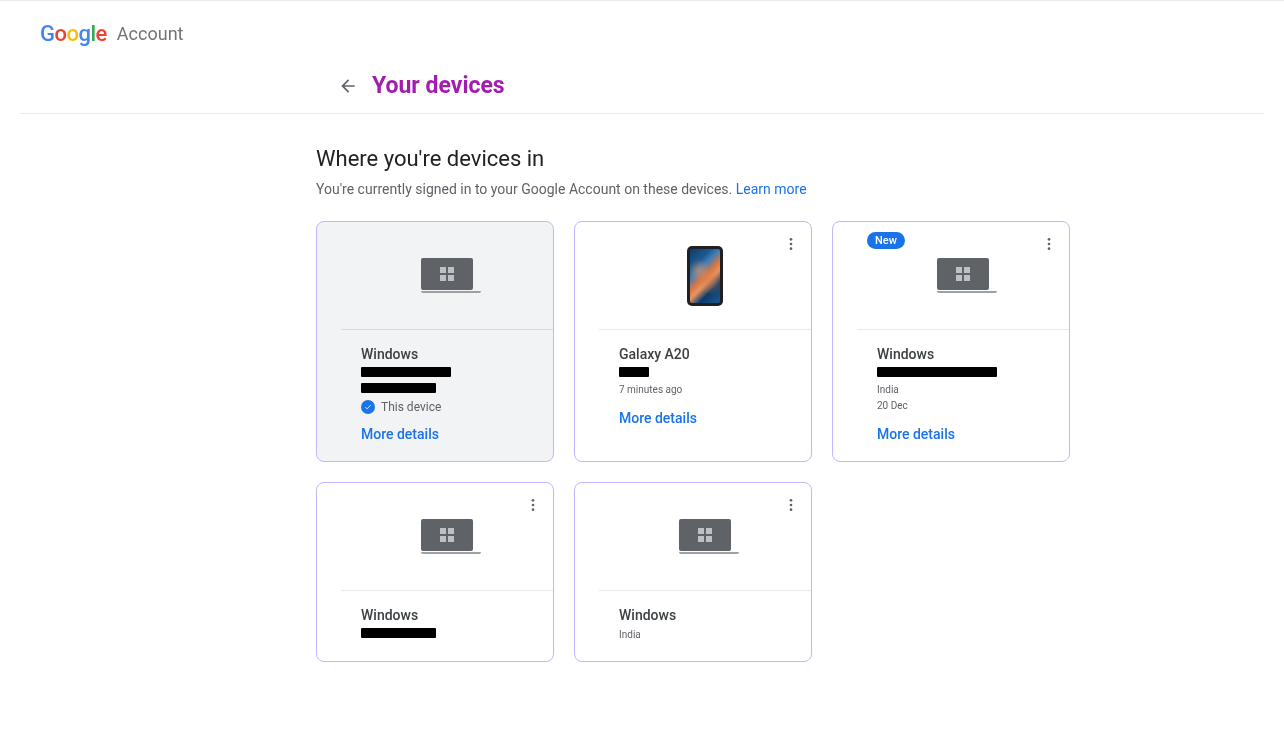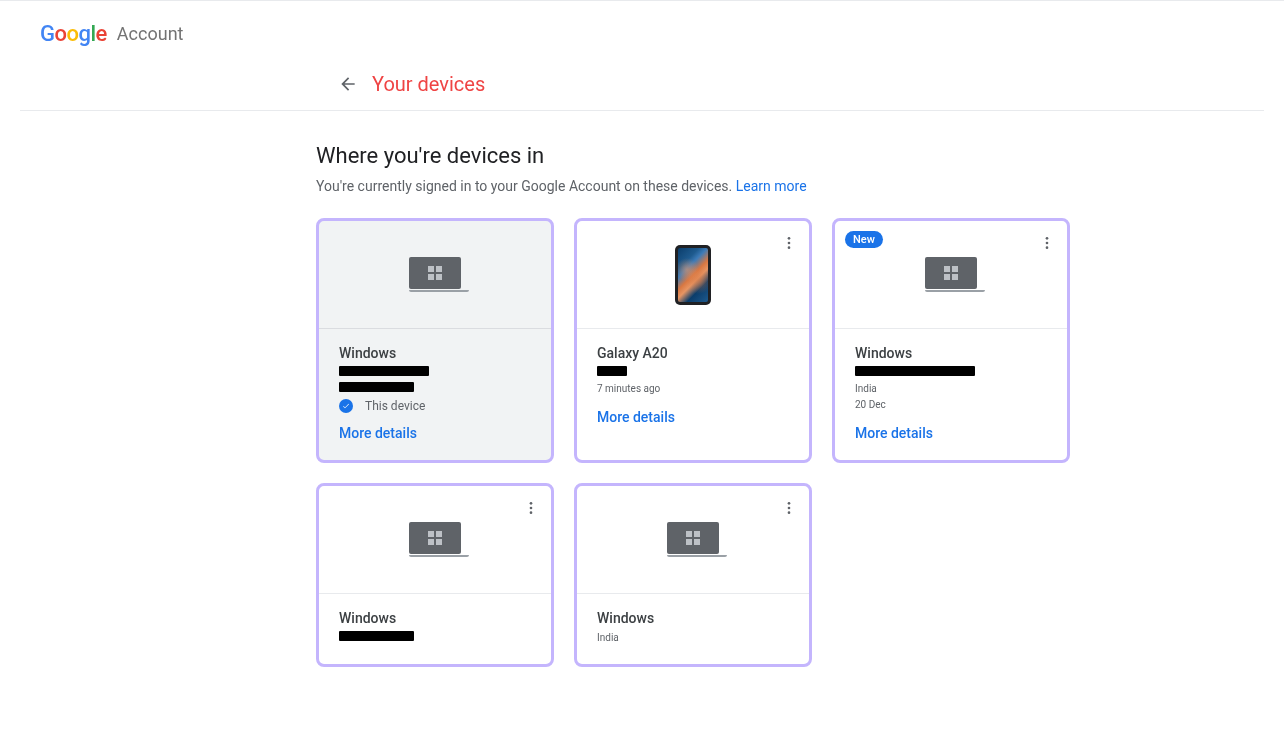--- a/index.html
+++ b/index.html
@@ -55,9 +55,9 @@
       margin-right: 12px;
     }
     .page-title {
-      font-size: 20px;
-      font-weight: 400;
-      color: #ef4444;
+      font-size: 23px;
+      font-weight: 700;
+      color: #a21caf;
     }
     .main {
       padding: 32px 0 0 316px;

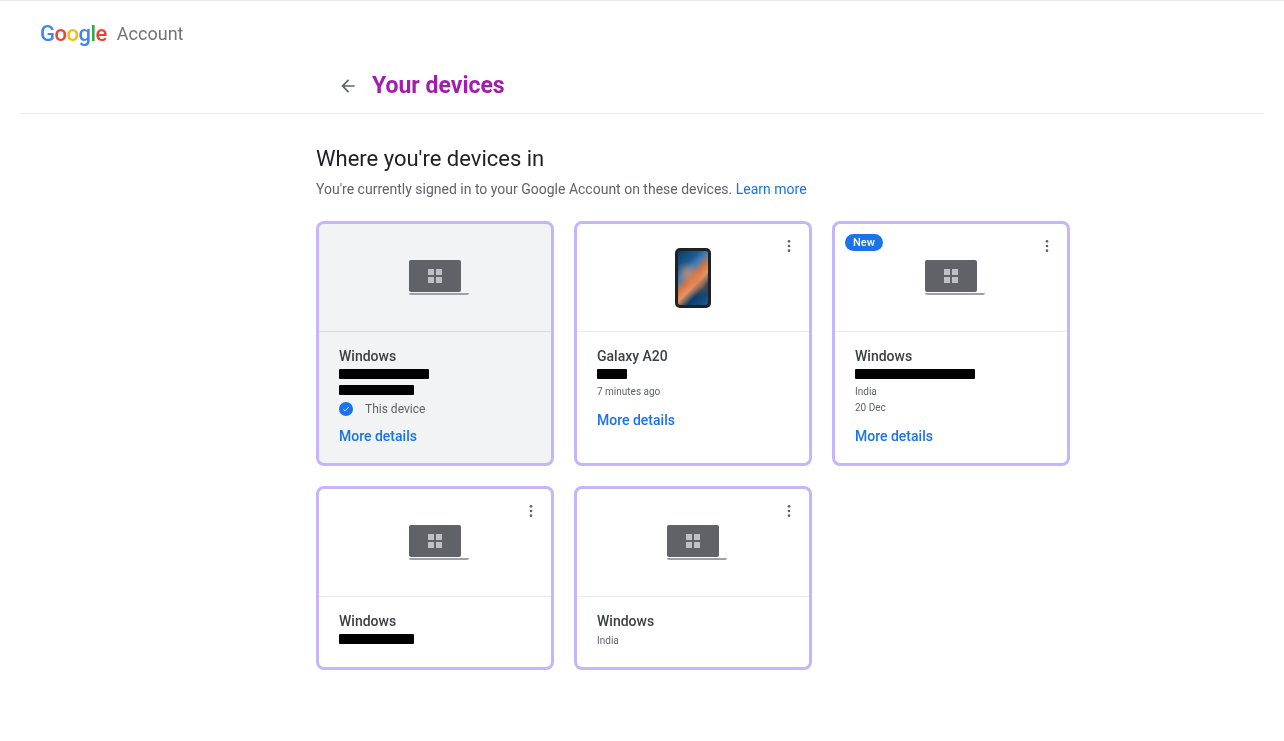--- a/index.html
+++ b/index.html
@@ -84,11 +84,12 @@
       gap: 20px;
     }
     .device-card {
-      border: 3px solid #c4b5fd;
+      border: 1px solid #c4b5fd;
       border-radius: 8px;
       overflow: hidden;
       background: #fff;
       position: relative;
+      padding-left: 24px;
     }
     .device-card.current {
       background: #f1f3f4;

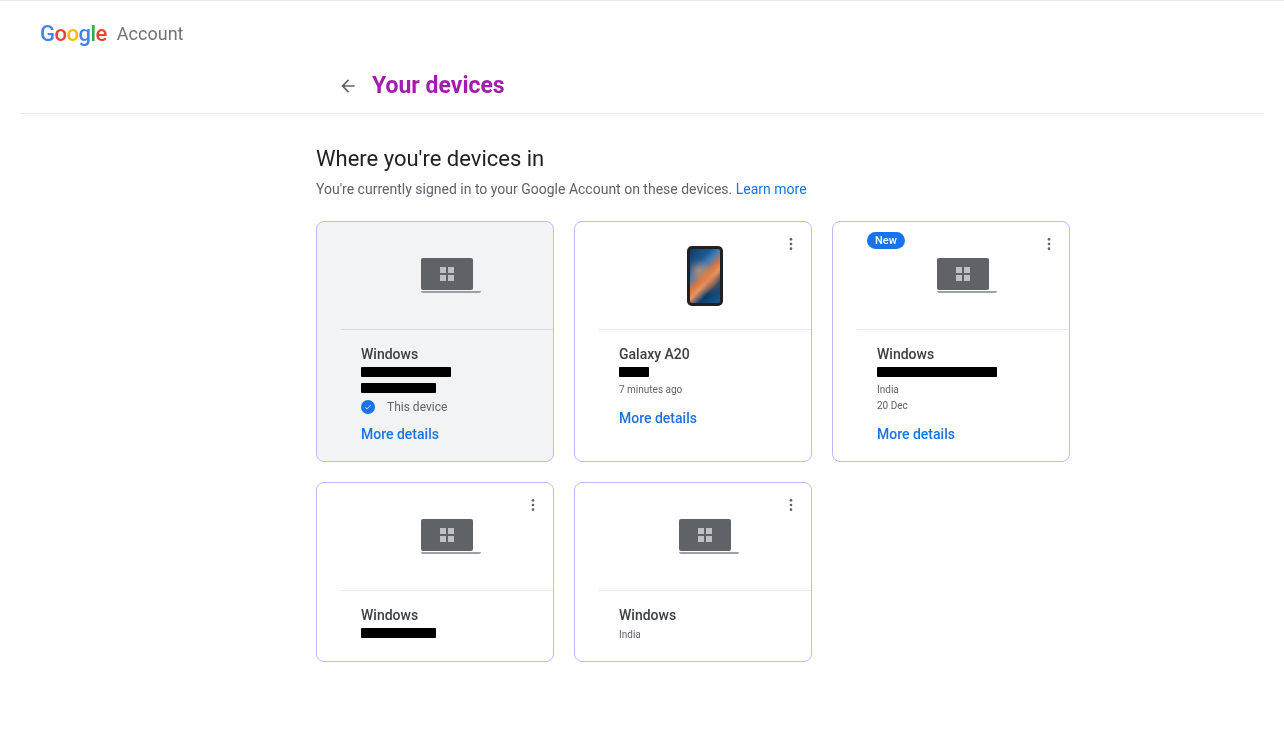--- a/index.html
+++ b/index.html
@@ -209,7 +209,7 @@
     .this-device-row {
       display: flex;
       align-items: center;
-      gap: 12px;
+      gap: 6px;
       font-size: 12px;
       color: #5f6368;
       margin-top: 2px;

